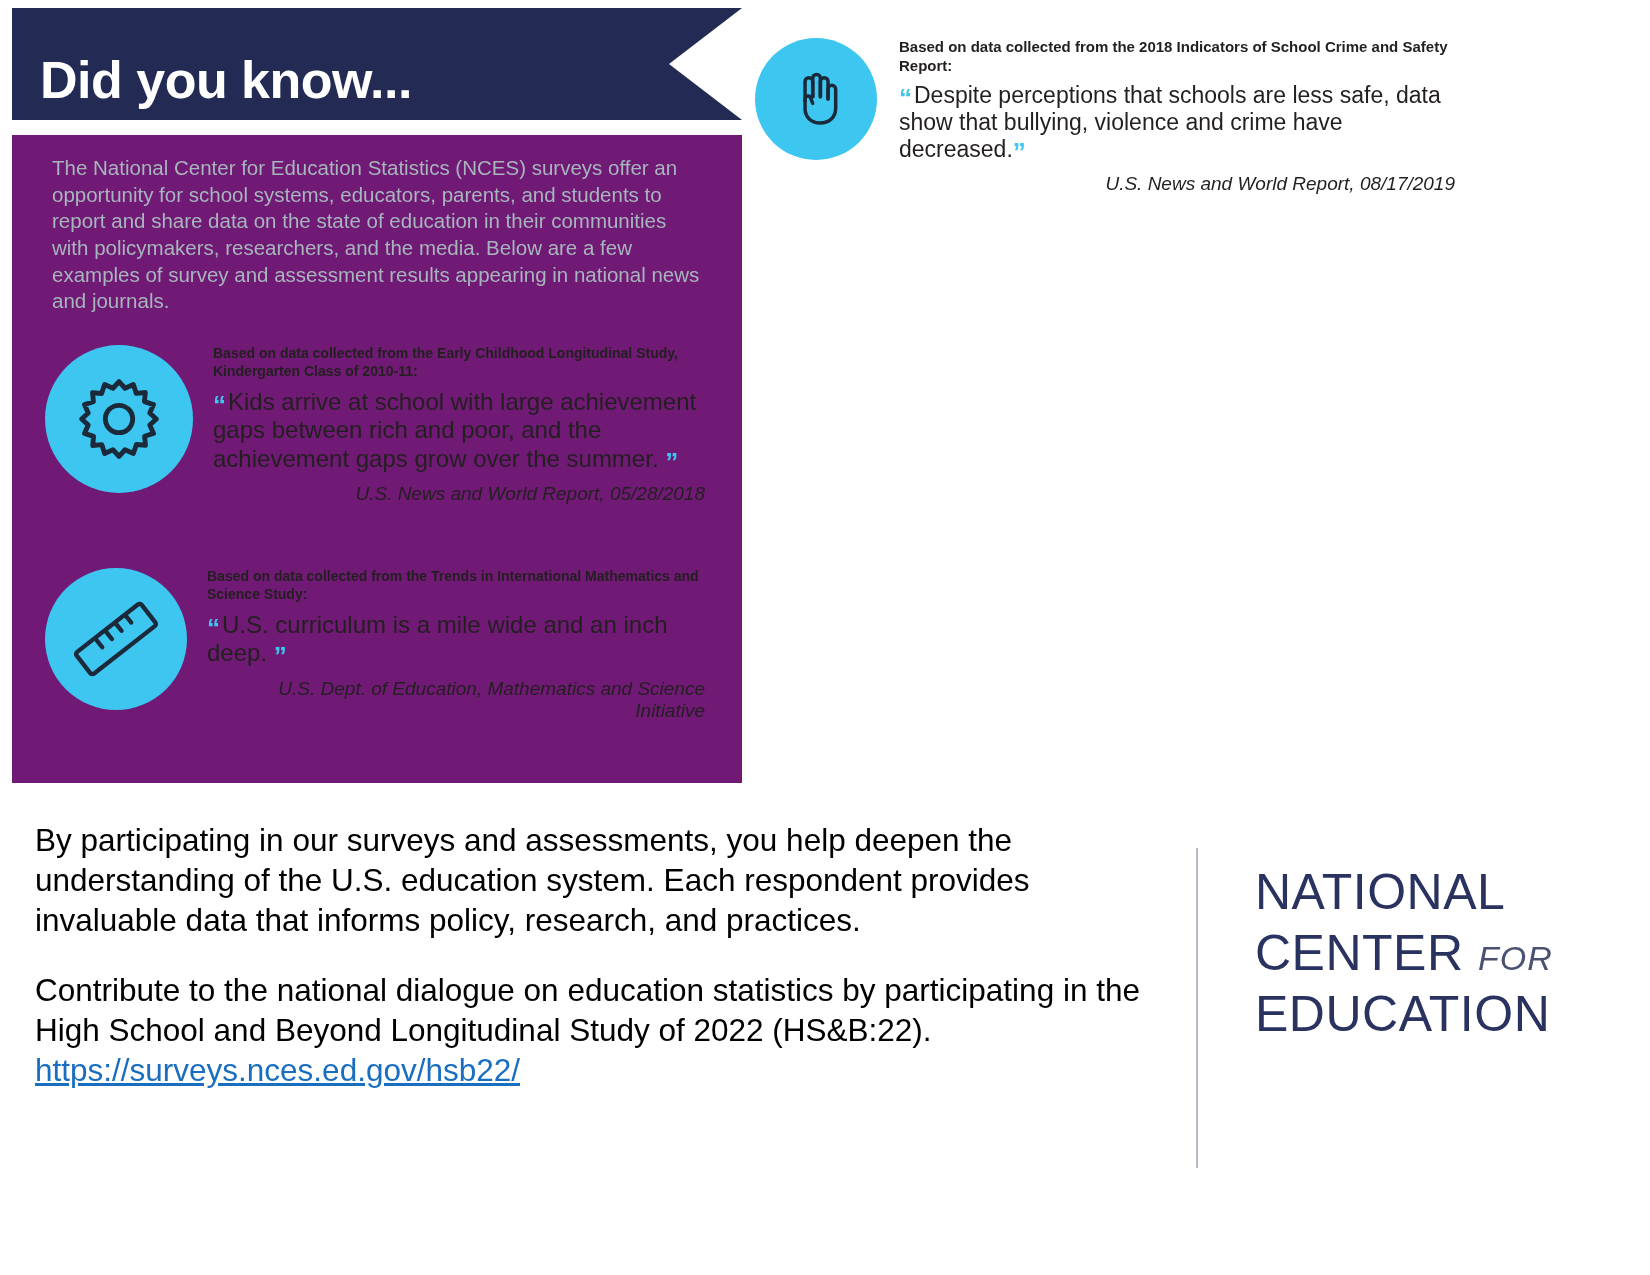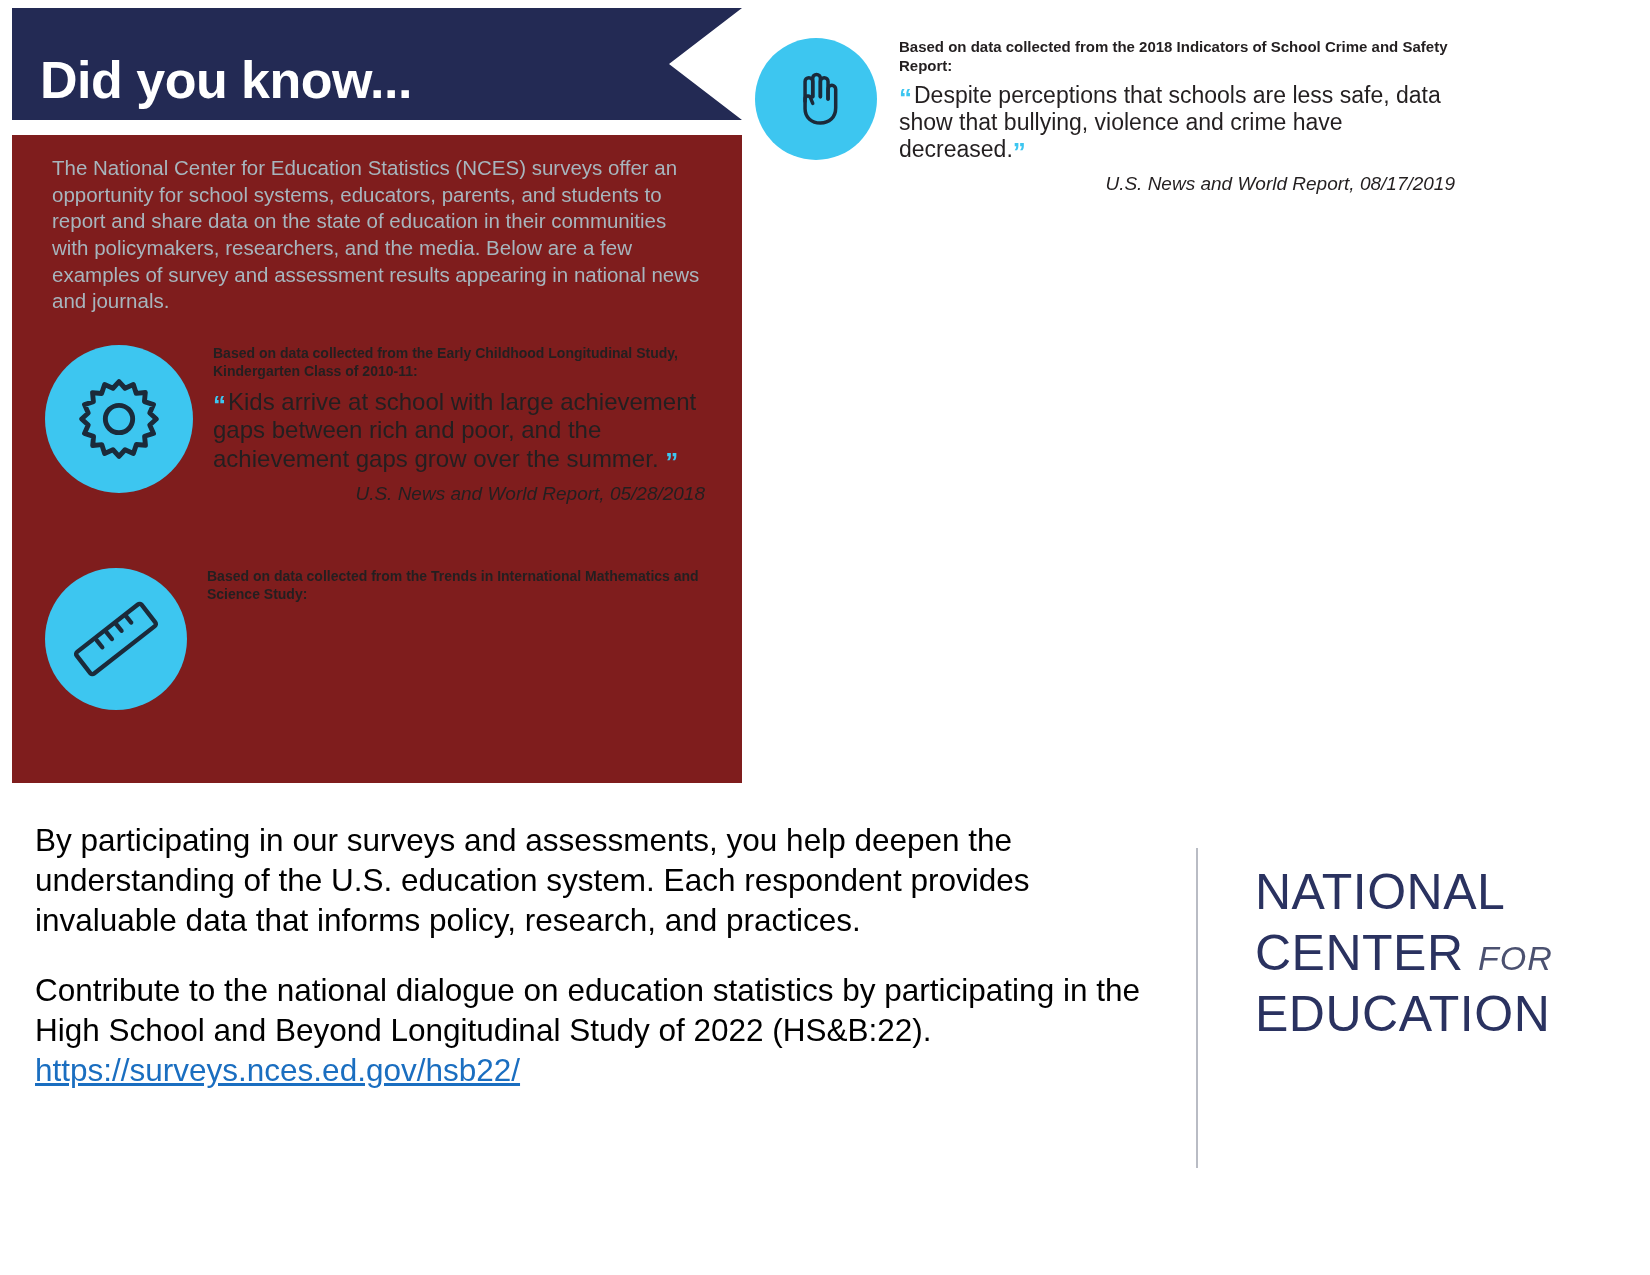--- a/index.html
+++ b/index.html
@@ -50,7 +50,7 @@
     top: 135px;
     width: 730px;
     height: 648px;
-    background: #7f1d1d;
+    background: #701a75;
   }
   .panel-intro {
     position: absolute;

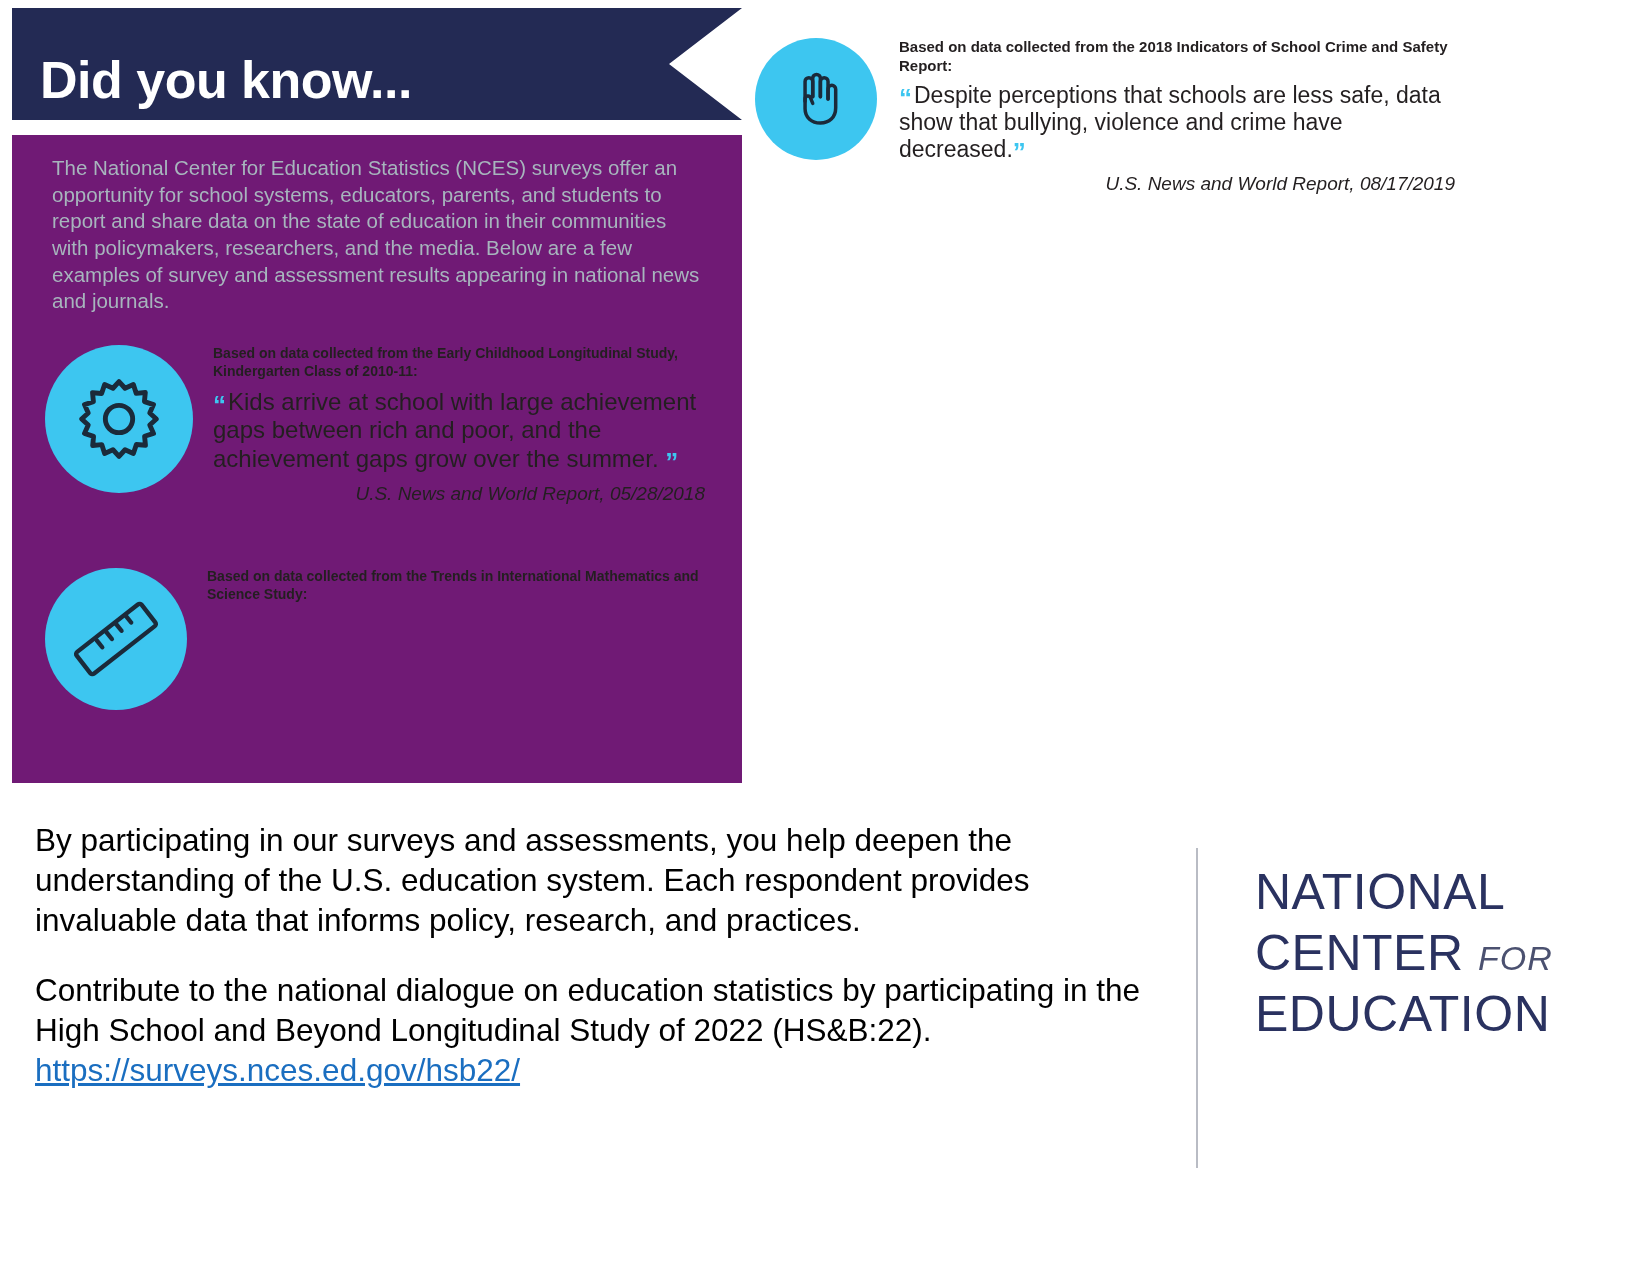--- a/index.html
+++ b/index.html
@@ -240,6 +240,9 @@
   </div>
   <div class="quote-body">
     <div class="source-line">Based on data collected from the Trends in International Mathematics and Science Study:</div>
+    <div class="quote-text">
+      <span class="qmark qmark-open">“</span><span>U.S. curriculum is a mile wide and an inch deep.</span> <span class="qmark">”</span>
+    </div>
   </div>
 </div>
 

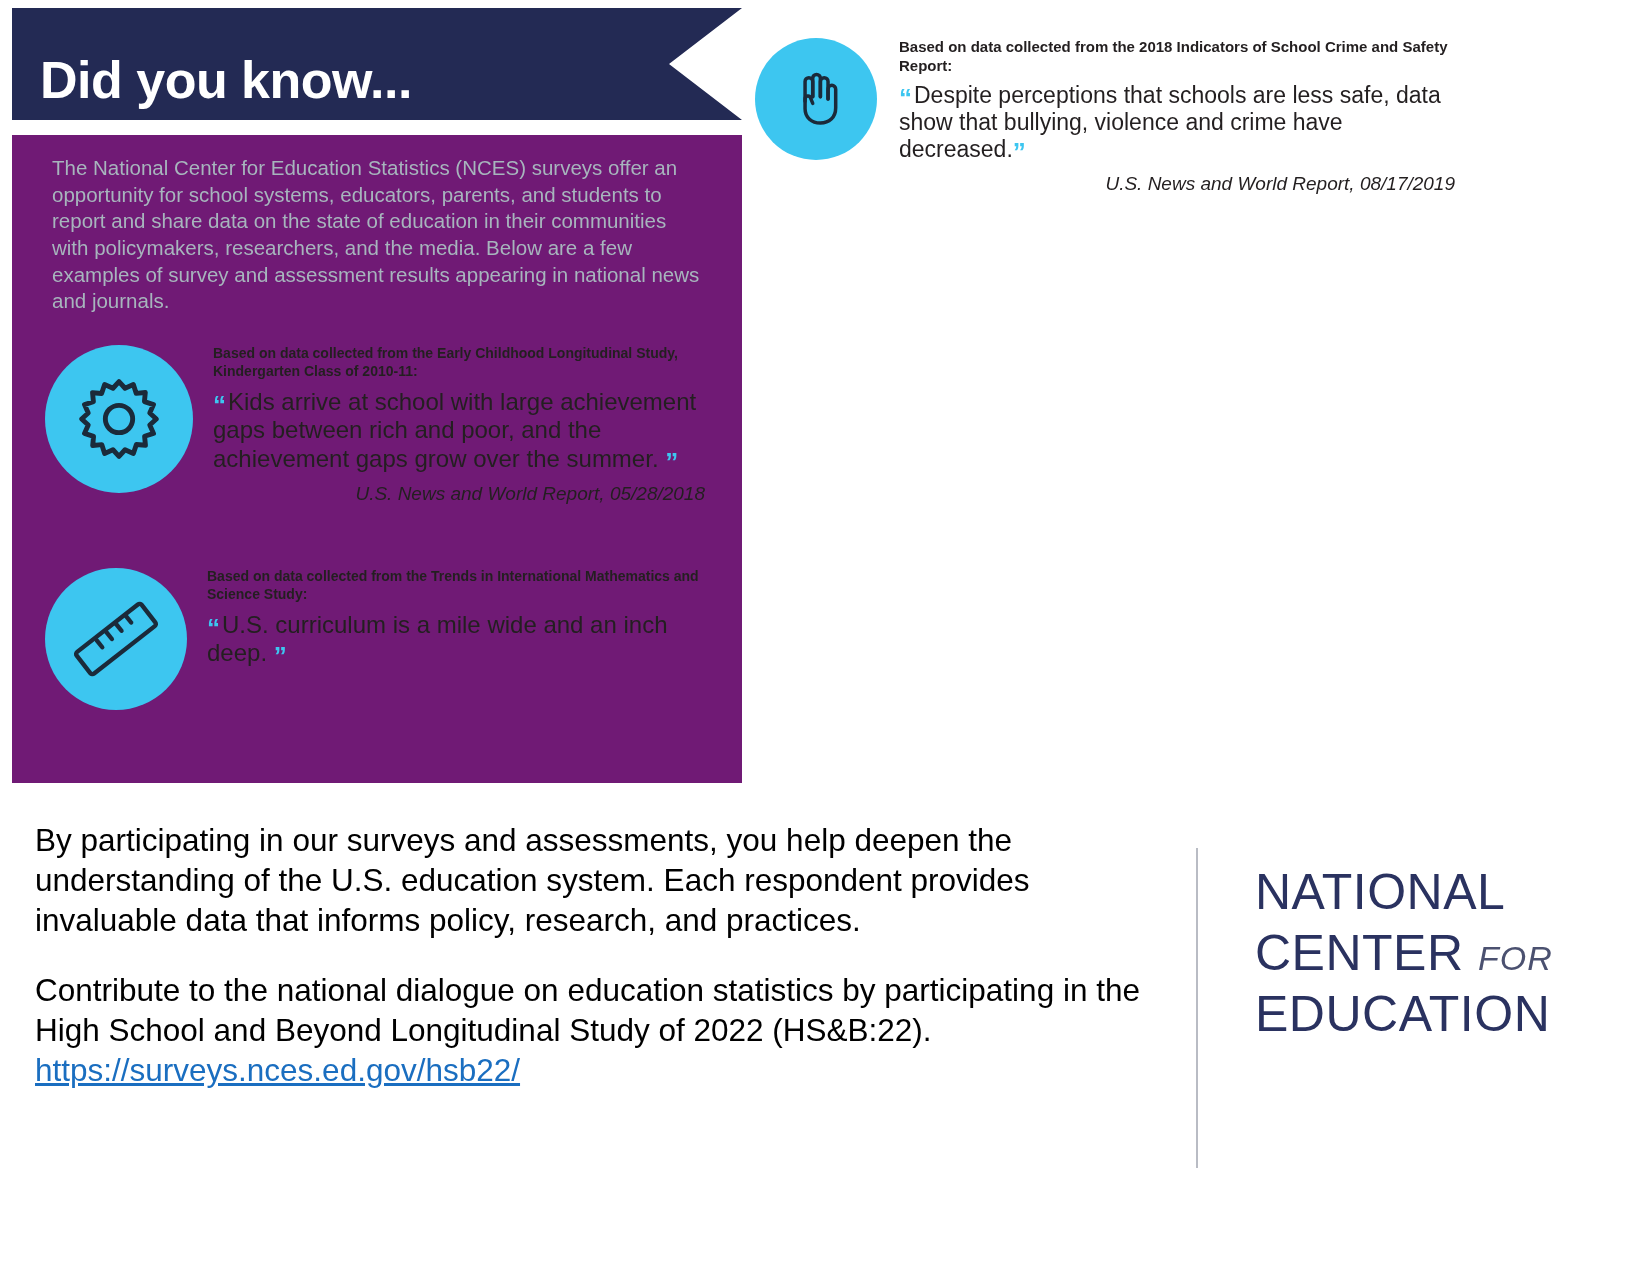--- a/index.html
+++ b/index.html
@@ -243,6 +243,7 @@
     <div class="quote-text">
       <span class="qmark qmark-open">“</span><span>U.S. curriculum is a mile wide and an inch deep.</span> <span class="qmark">”</span>
     </div>
+    <div class="attrib">U.S. Dept. of Education, Mathematics and Science Initiative</div>
   </div>
 </div>
 

